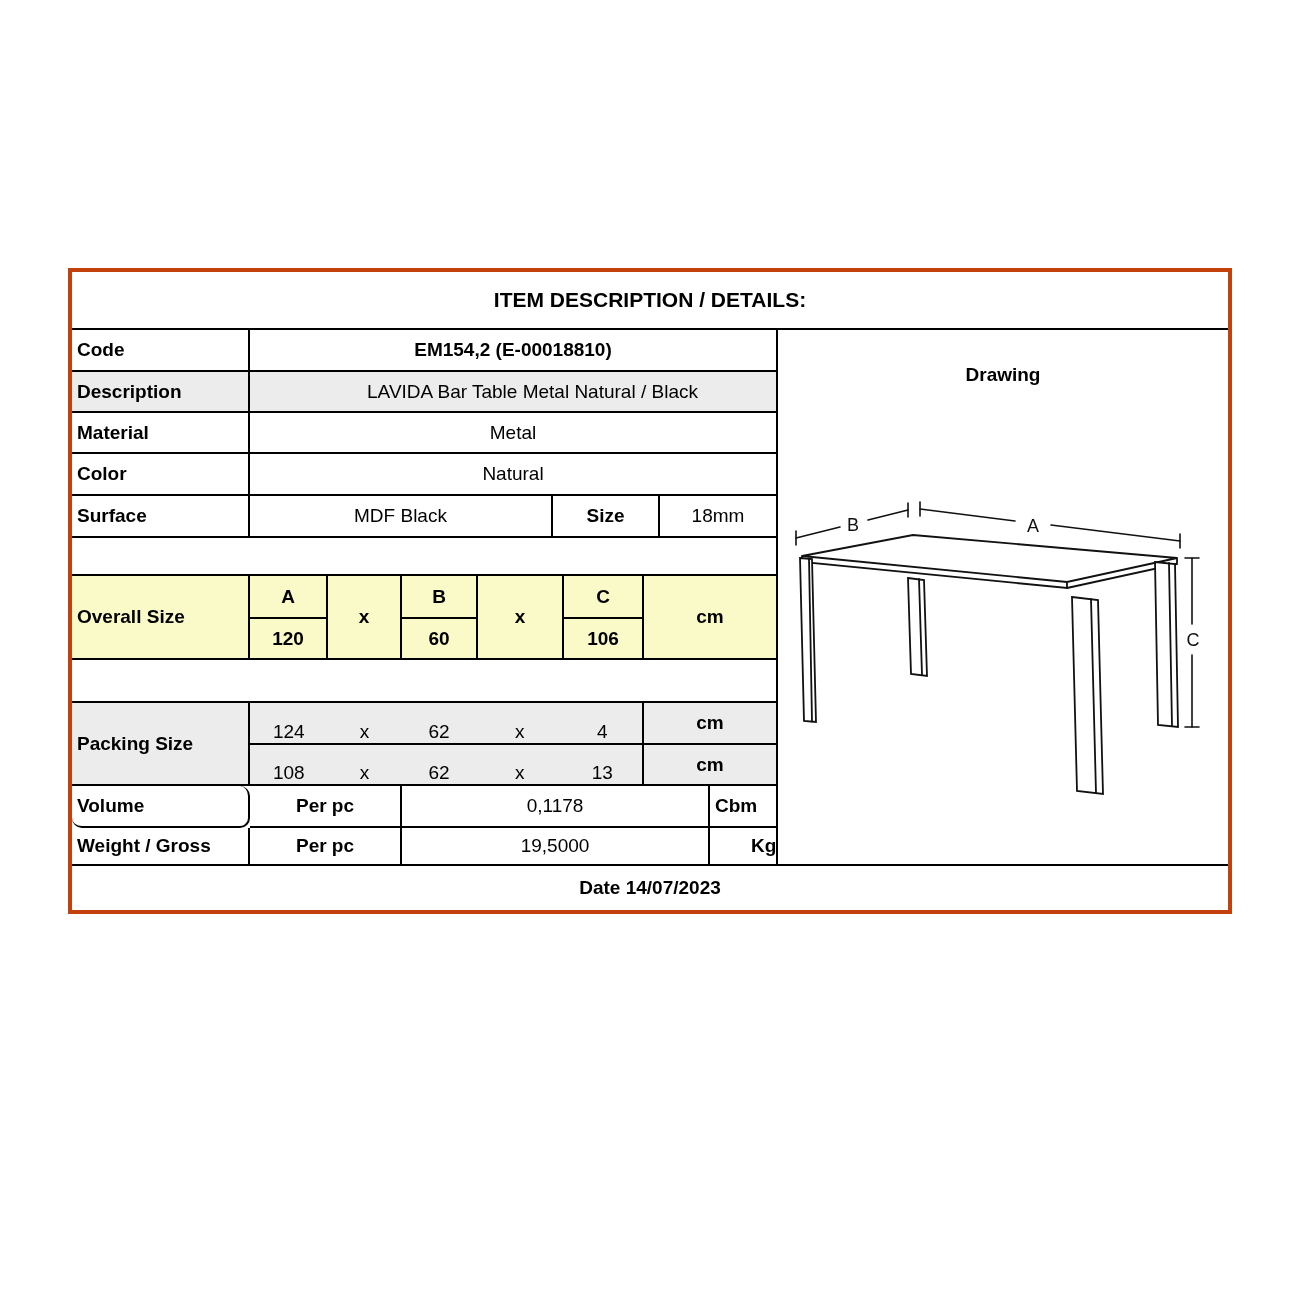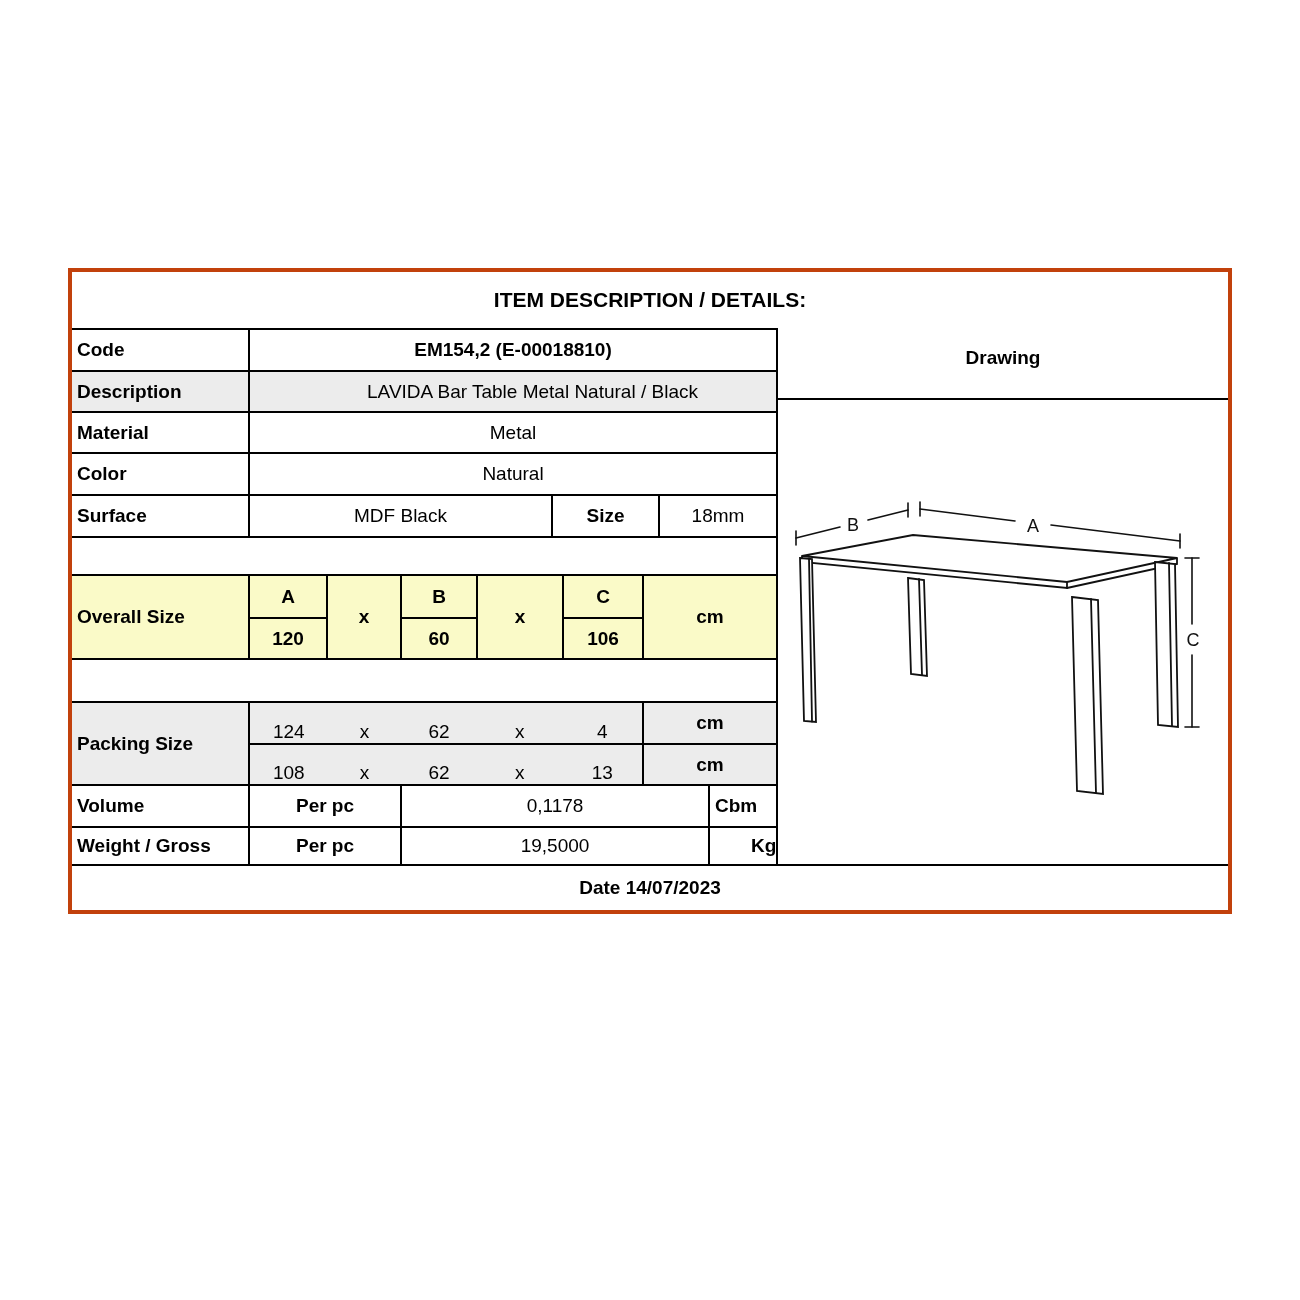--- a/index.html
+++ b/index.html
@@ -103,7 +103,7 @@
 
     <div class="cell bold no-r no-b" style="left:0;top:594px;width:1156px;height:44px;">Date 14/07/2023</div>
 
-    <div class="cell bold no-r" style="left:706px;top:45px;width:450px;height:83px;">Drawing</div>
+    <div class="cell bold no-r" style="left:706px;top:62px;width:450px;height:83px;">Drawing</div>
 
     <div class="cell no-r" id="drawing-canvas" style="left:706px;top:141px;width:450px;height:453px;">
       <svg width="450" height="453" viewBox="0 0 450 453">

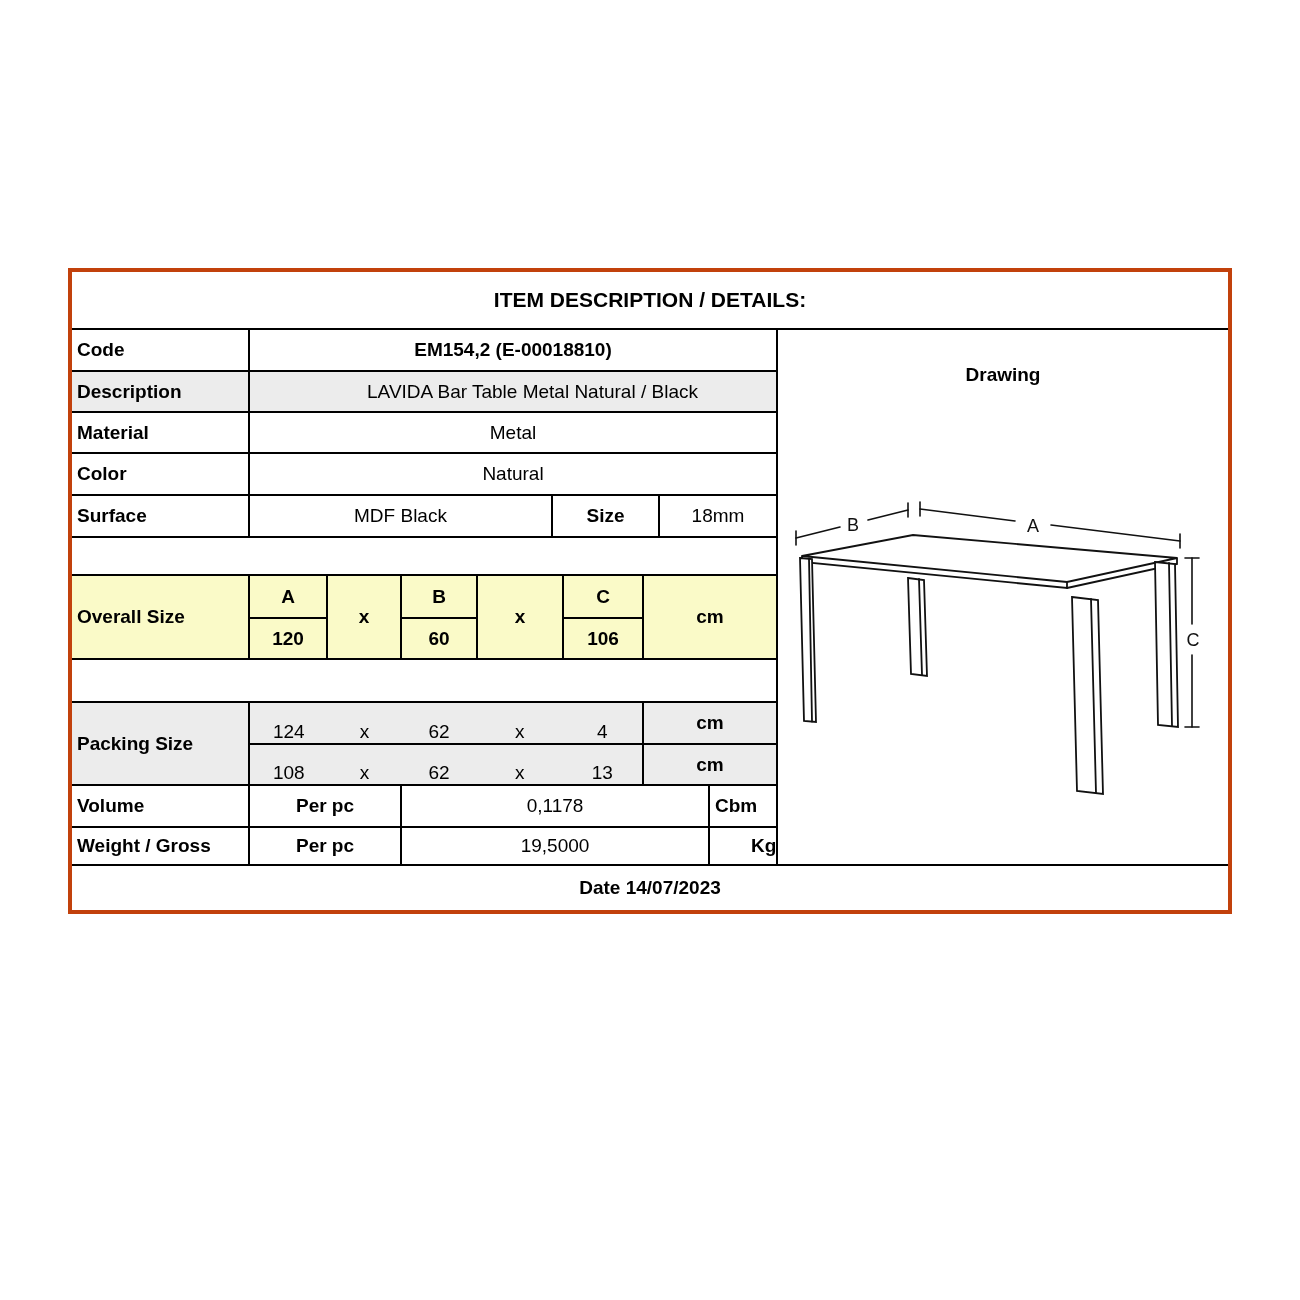--- a/index.html
+++ b/index.html
@@ -91,7 +91,7 @@
     </div>
     <div class="cell bold gray" style="left:572px;top:473px;width:134px;height:41px;">cm</div>
 
-    <div class="cell bold left" style="left:0;top:514px;width:178px;height:42px;">Volume</div>
+    <div class="cell bold left" style="left:0;top:514px;width:178px;height:42px;border-radius:10px;">Volume</div>
     <div class="cell bold" style="left:178px;top:514px;width:152px;height:42px;">Per pc</div>
     <div class="cell" style="left:330px;top:514px;width:308px;height:42px;">0,1178</div>
     <div class="cell bold left" style="left:638px;top:514px;width:68px;height:42px;">Cbm</div>

